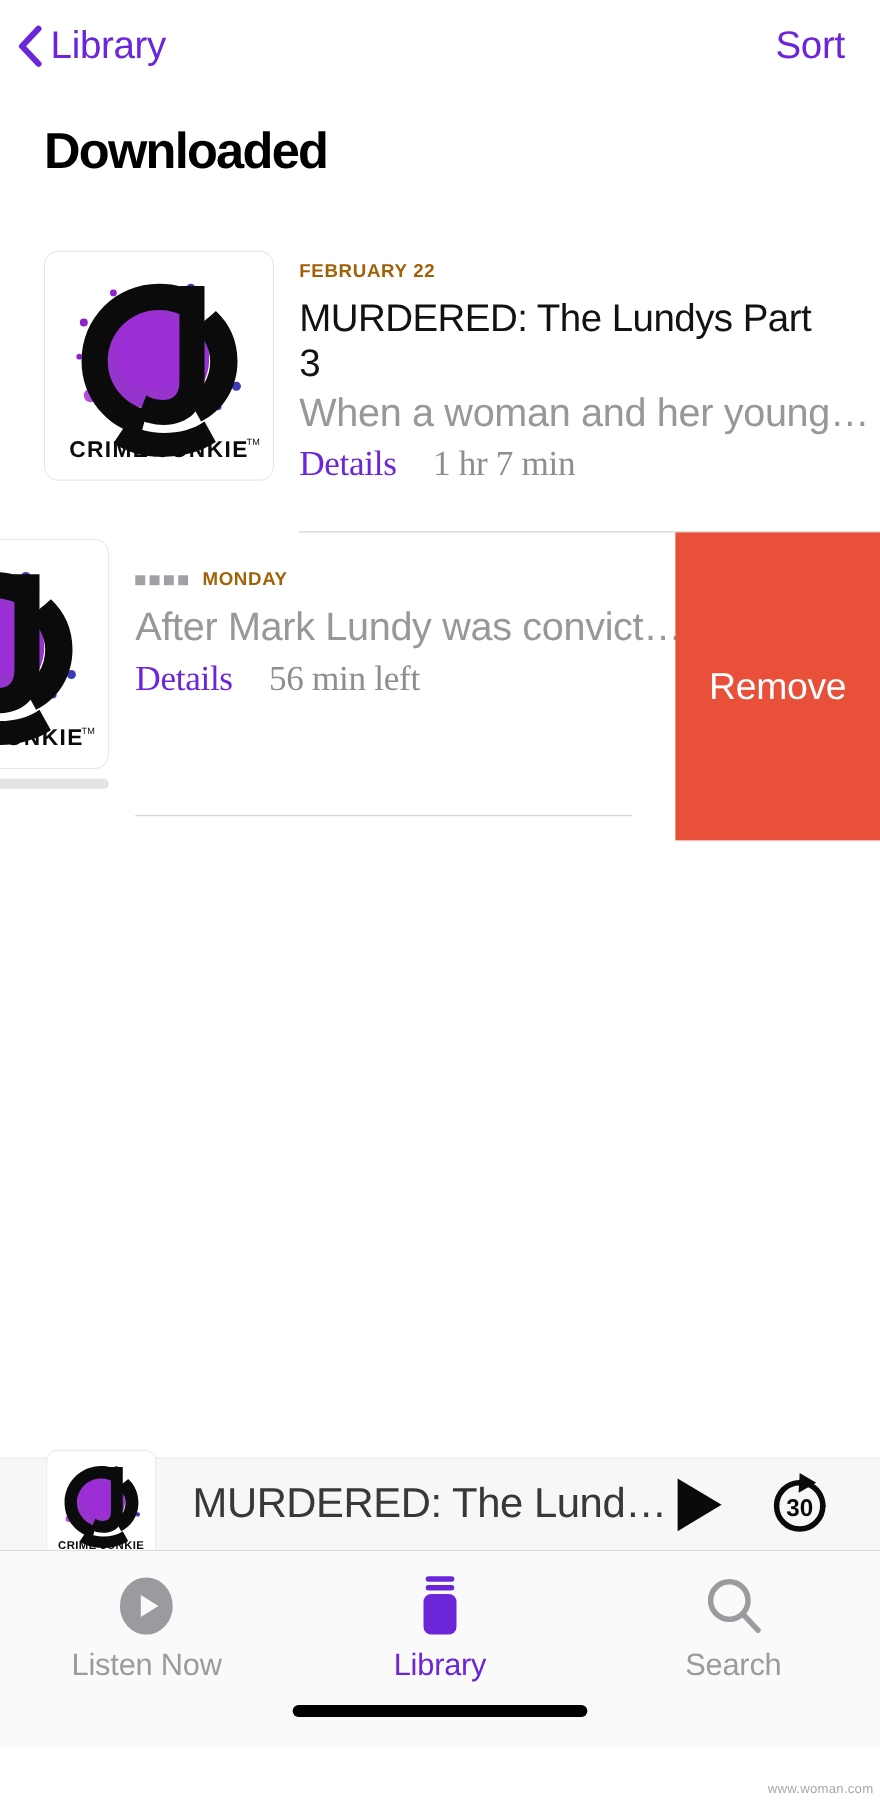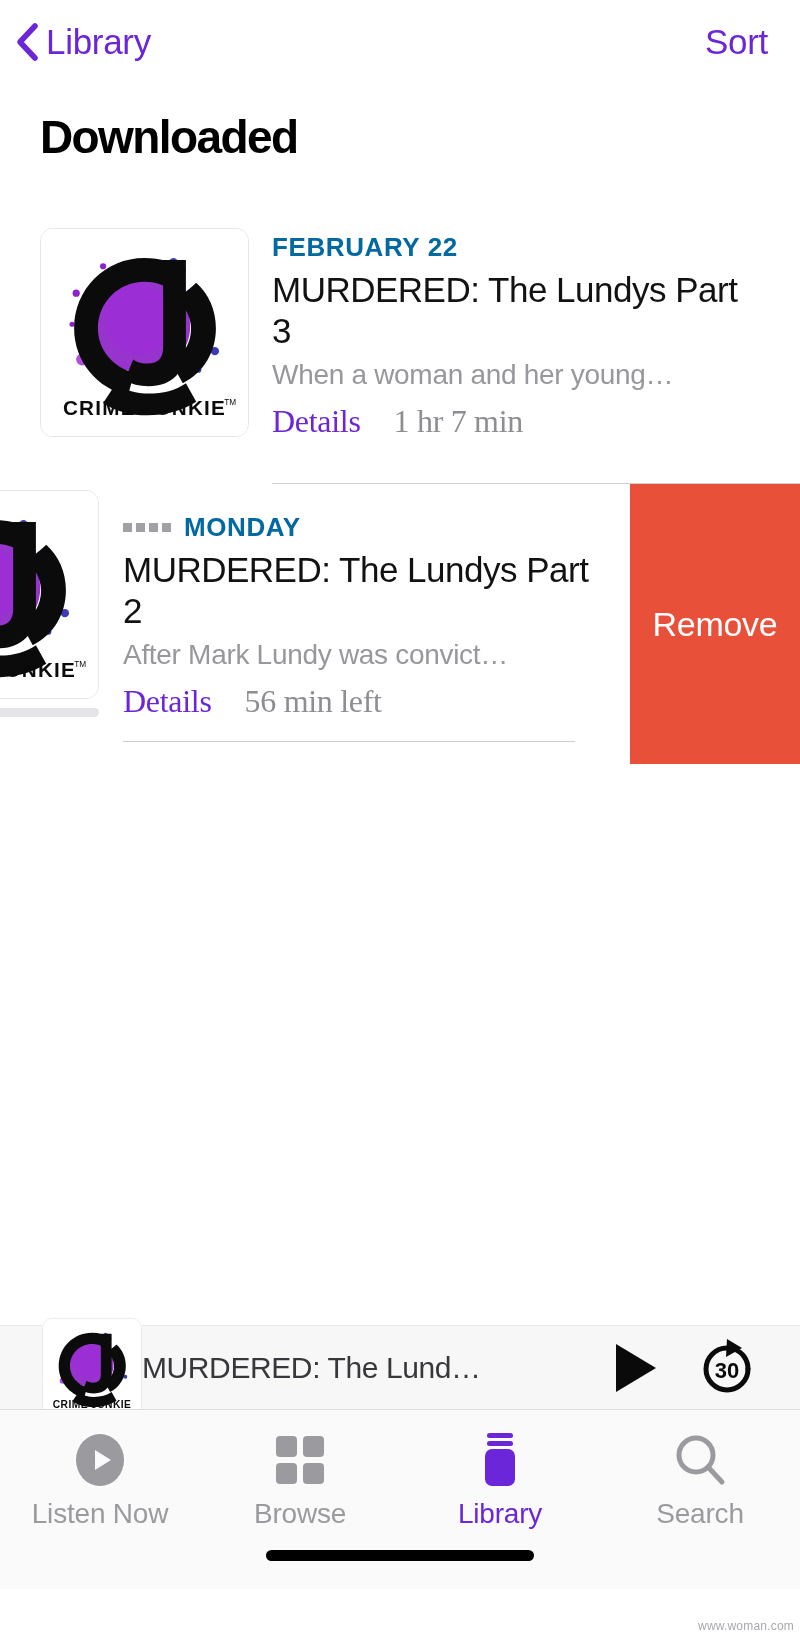--- a/index.html
+++ b/index.html
@@ -113,9 +113,9 @@
     background: #a0a0a5;
   }
   .date-text {
-    font-size: 26px;
+    font-size: 17px;
     font-weight: bold;
-    color: #0369a1;
+    color: #a16207;
     letter-spacing: 0.6px;
   }
   .ep-title {

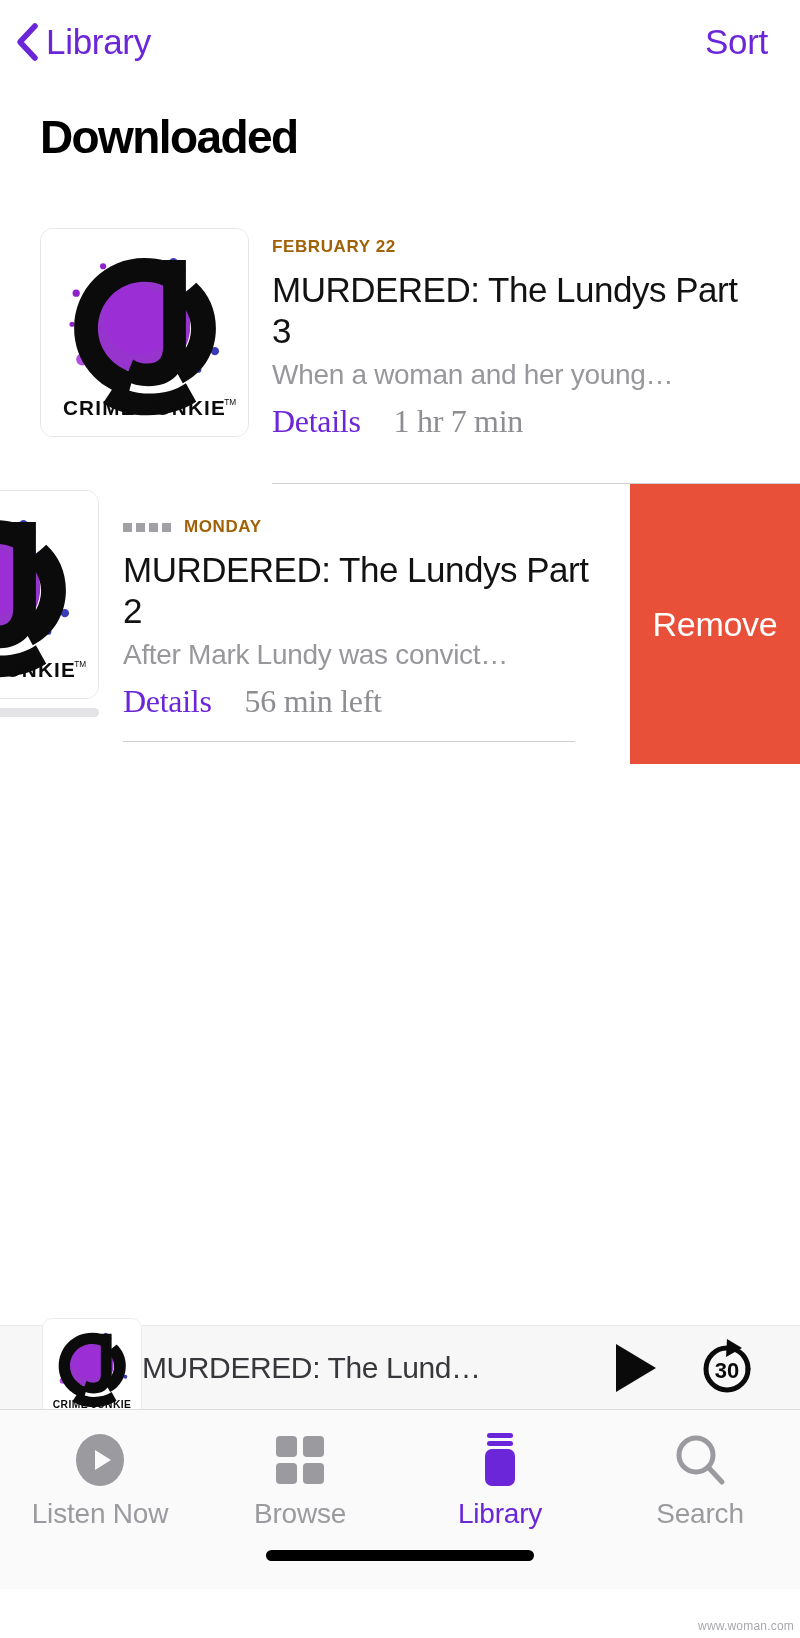--- a/index.html
+++ b/index.html
@@ -127,7 +127,7 @@
     max-width: 470px;
   }
   .ep-desc {
-    font-size: 28px;
+    font-size: 36px;
     color: #97979c;
     letter-spacing: -0.3px;
     line-height: 40px;

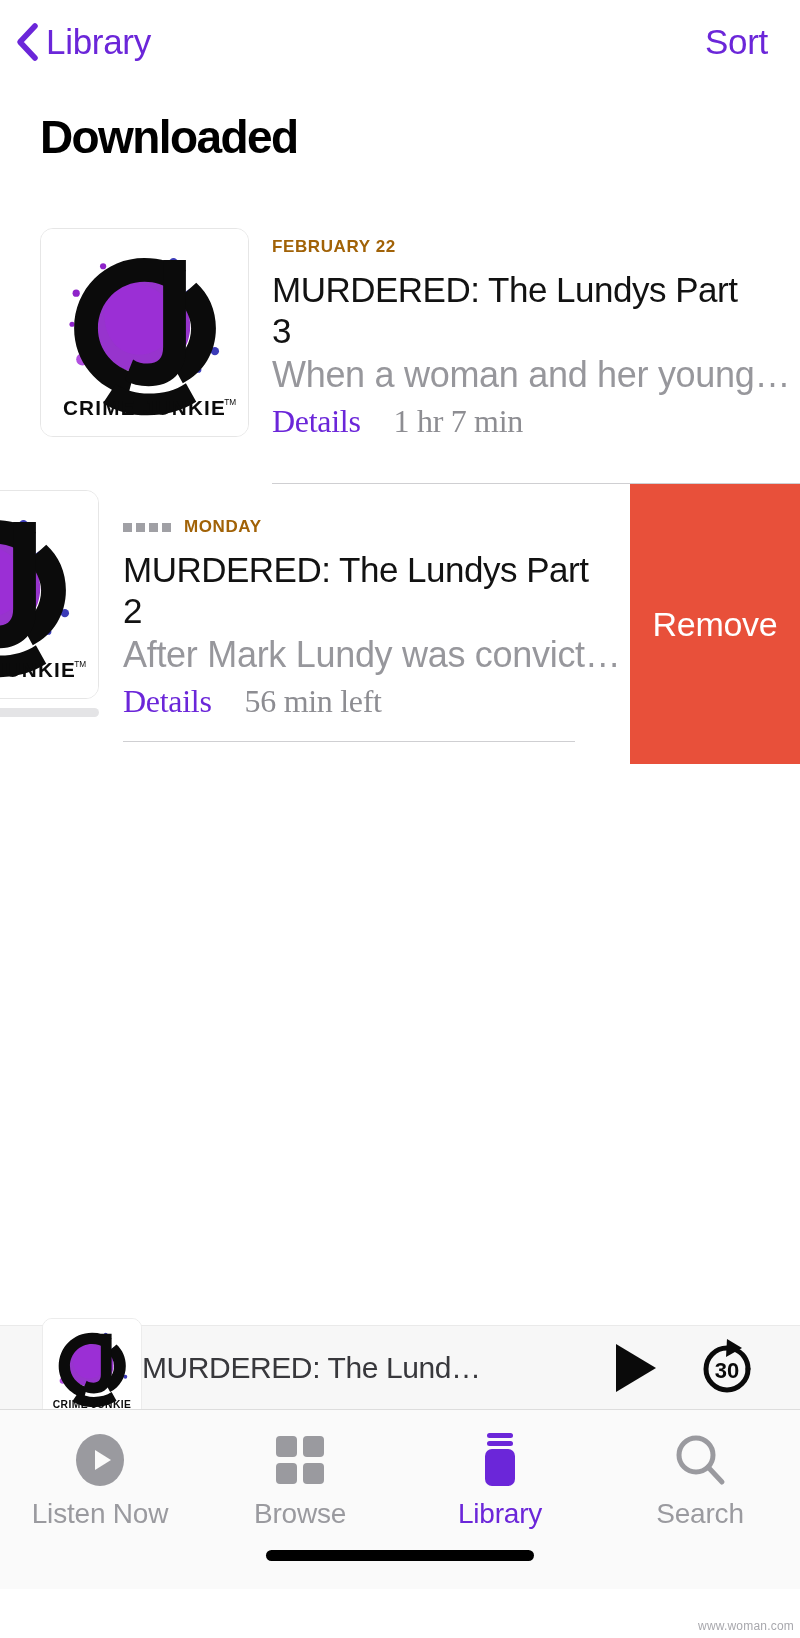--- a/index.html
+++ b/index.html
@@ -396,7 +396,6 @@
           </span>
           <span class="date-text">MONDAY</span>
         </div>
-        <div class="ep-title">MURDERED: The Lundys Part 2</div>
         <div class="ep-desc">After Mark Lundy was convict…</div>
         <div class="ep-actions">
           <span class="details-link">Details</span>

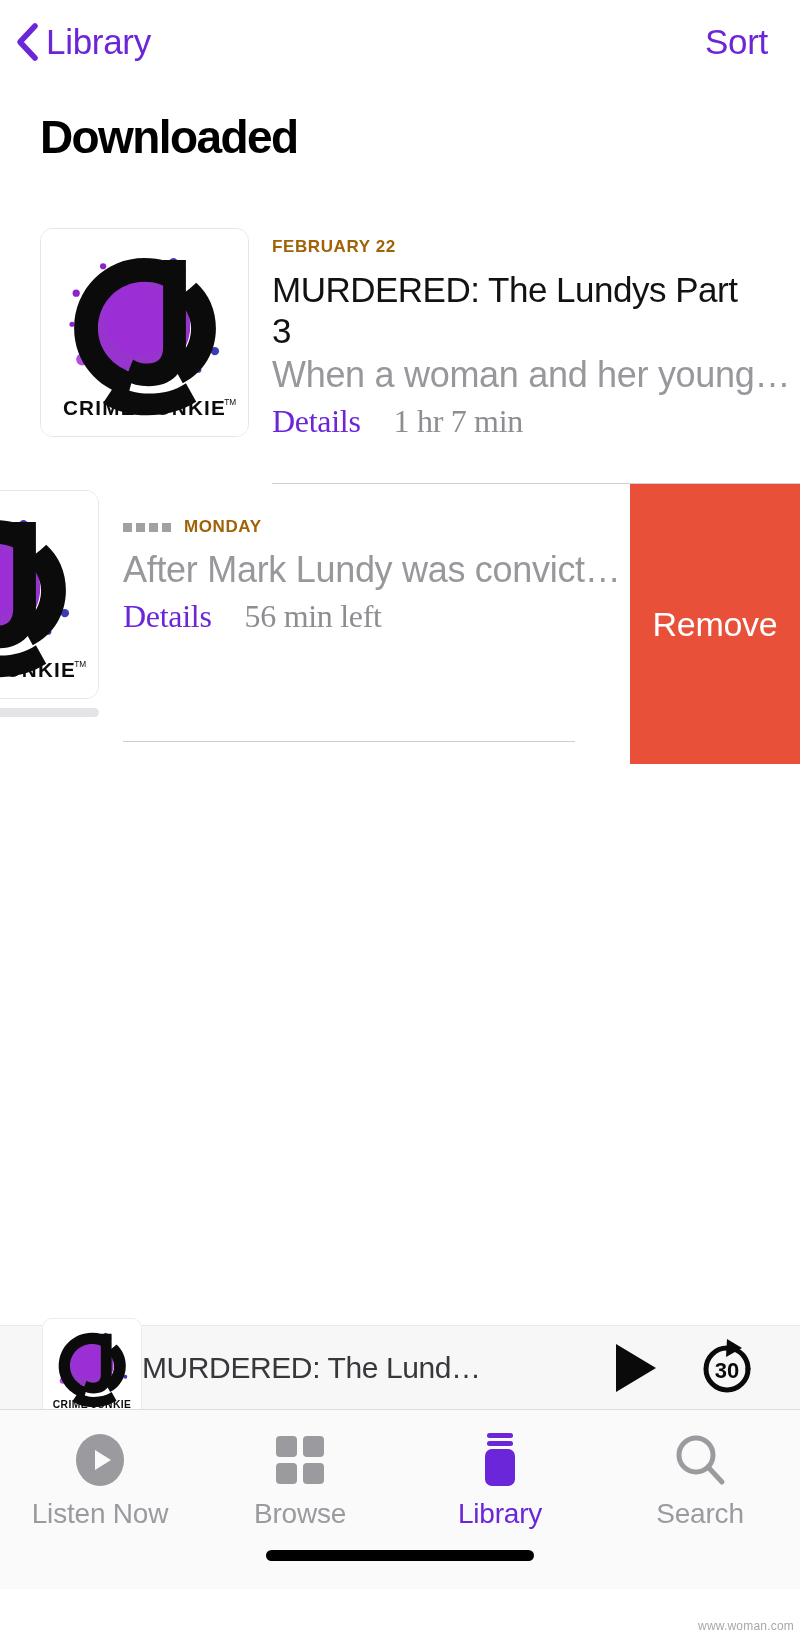--- a/index.html
+++ b/index.html
@@ -173,7 +173,7 @@
   #remove-action {
     position: absolute;
     right: 0; top: 0;
-    width: 170px;
+    width: 186px;
     height: 280px;
     background: #e8503a;
     display: flex;

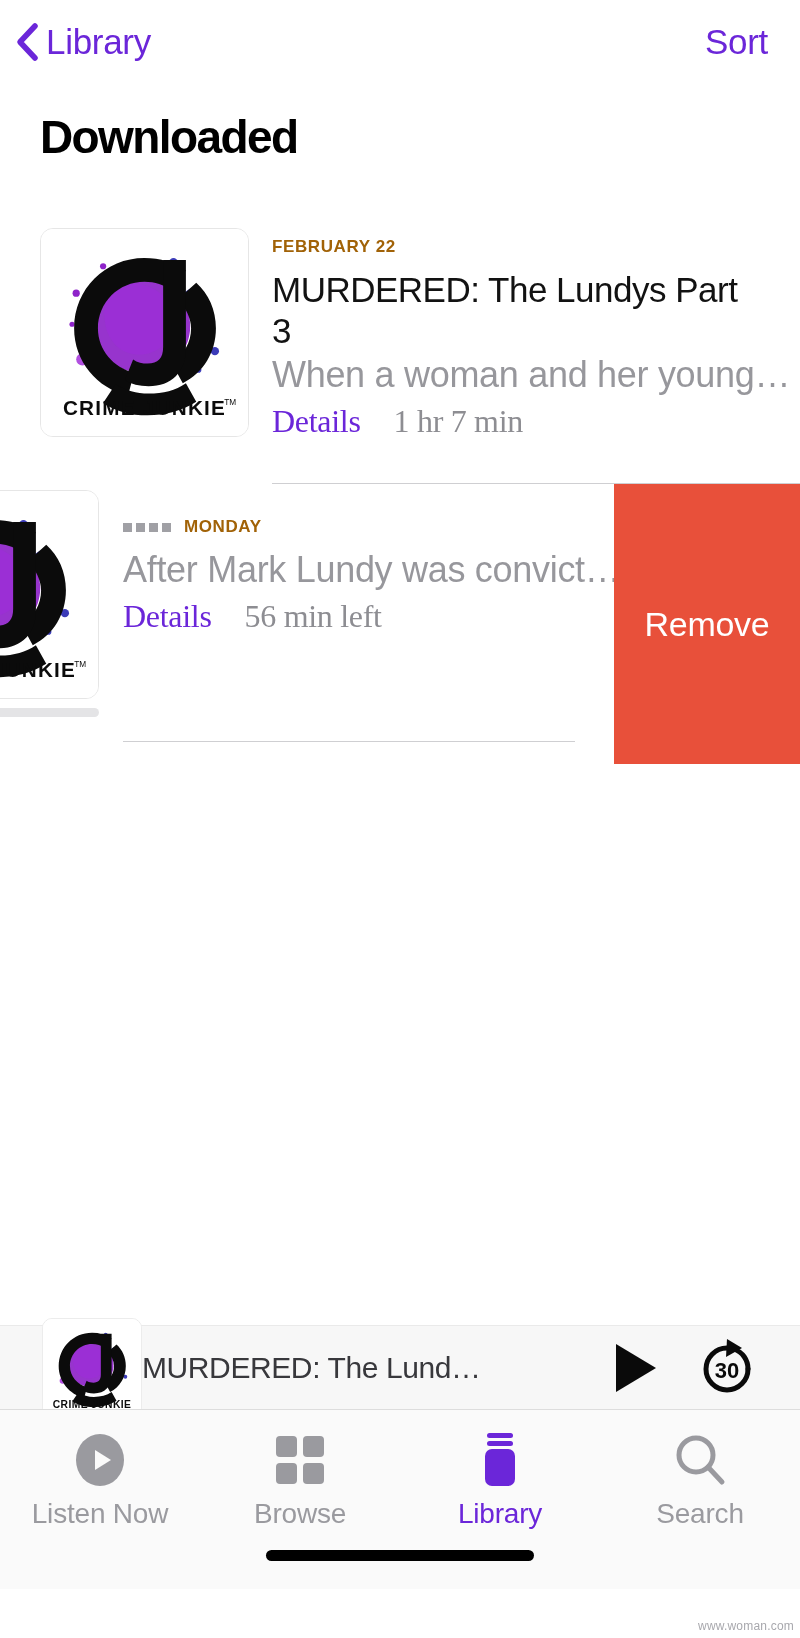--- a/index.html
+++ b/index.html
@@ -209,7 +209,8 @@
   #mini-art svg { display:block; width:100%; height:100%; }
   #mini-title {
     flex: 1;
-    font-size: 30px;
+    margin-left: 33px;
+    font-size: 38px;
     color: #38383c;
     letter-spacing: -0.4px;
     white-space: nowrap;

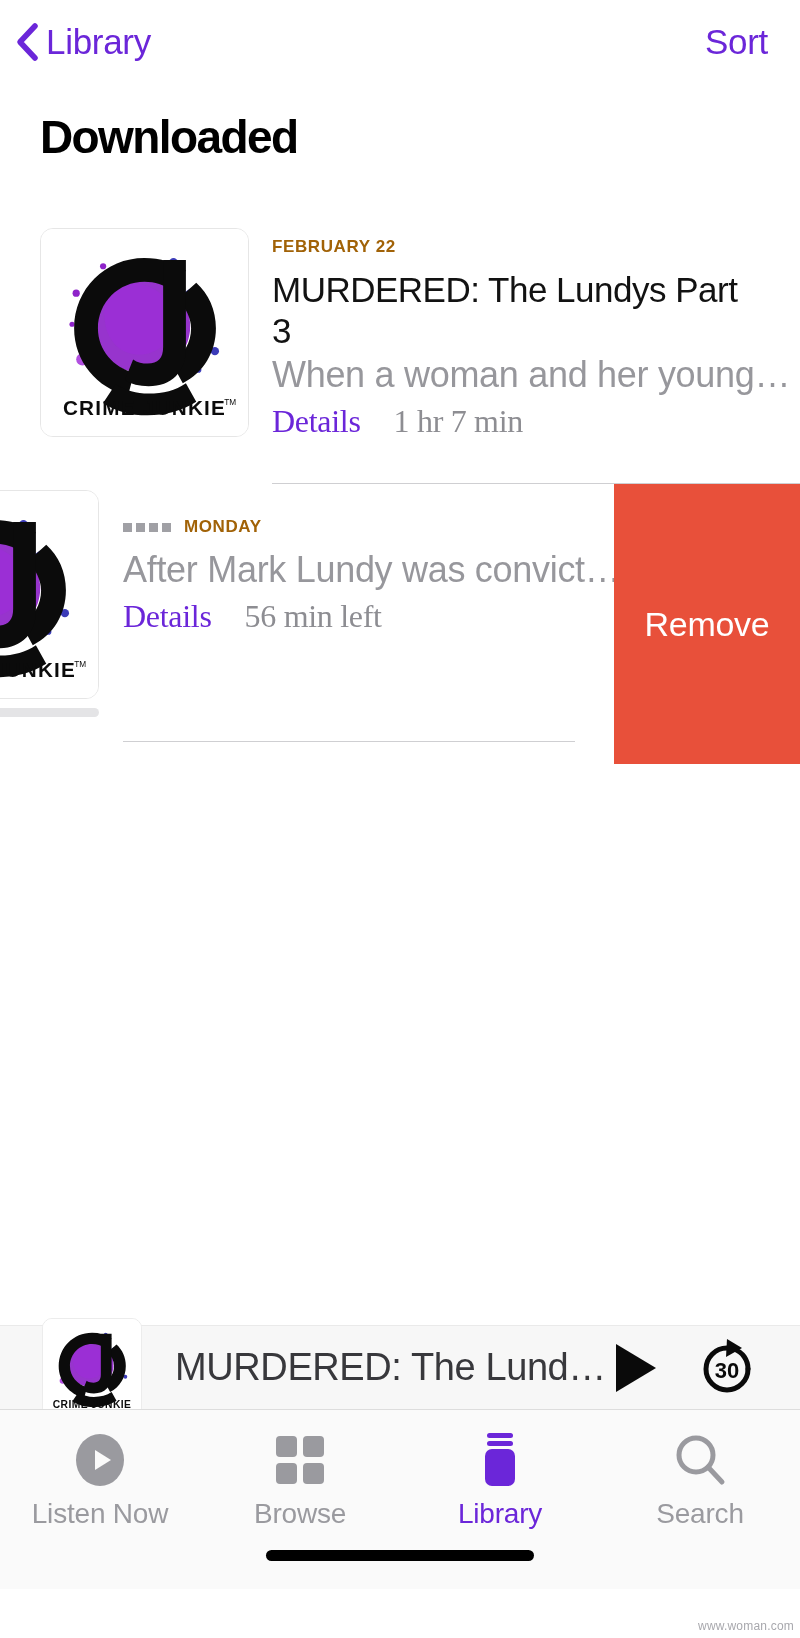--- a/index.html
+++ b/index.html
@@ -468,17 +468,6 @@
       <span class="tab-label">Listen Now</span>
     </div>
 
-    <div class="tab-item">
-      <span class="tab-icon">
-        <svg width="52" height="52" viewBox="0 0 52 52">
-          <rect x="2" y="2" width="21" height="21" rx="4" fill="#9a9a9f"></rect>
-          <rect x="29" y="2" width="21" height="21" rx="4" fill="#9a9a9f"></rect>
-          <rect x="2" y="29" width="21" height="21" rx="4" fill="#9a9a9f"></rect>
-          <rect x="29" y="29" width="21" height="21" rx="4" fill="#9a9a9f"></rect>
-        </svg>
-      </span>
-      <span class="tab-label">Browse</span>
-    </div>
 
     <div class="tab-item active">
       <span class="tab-icon">

